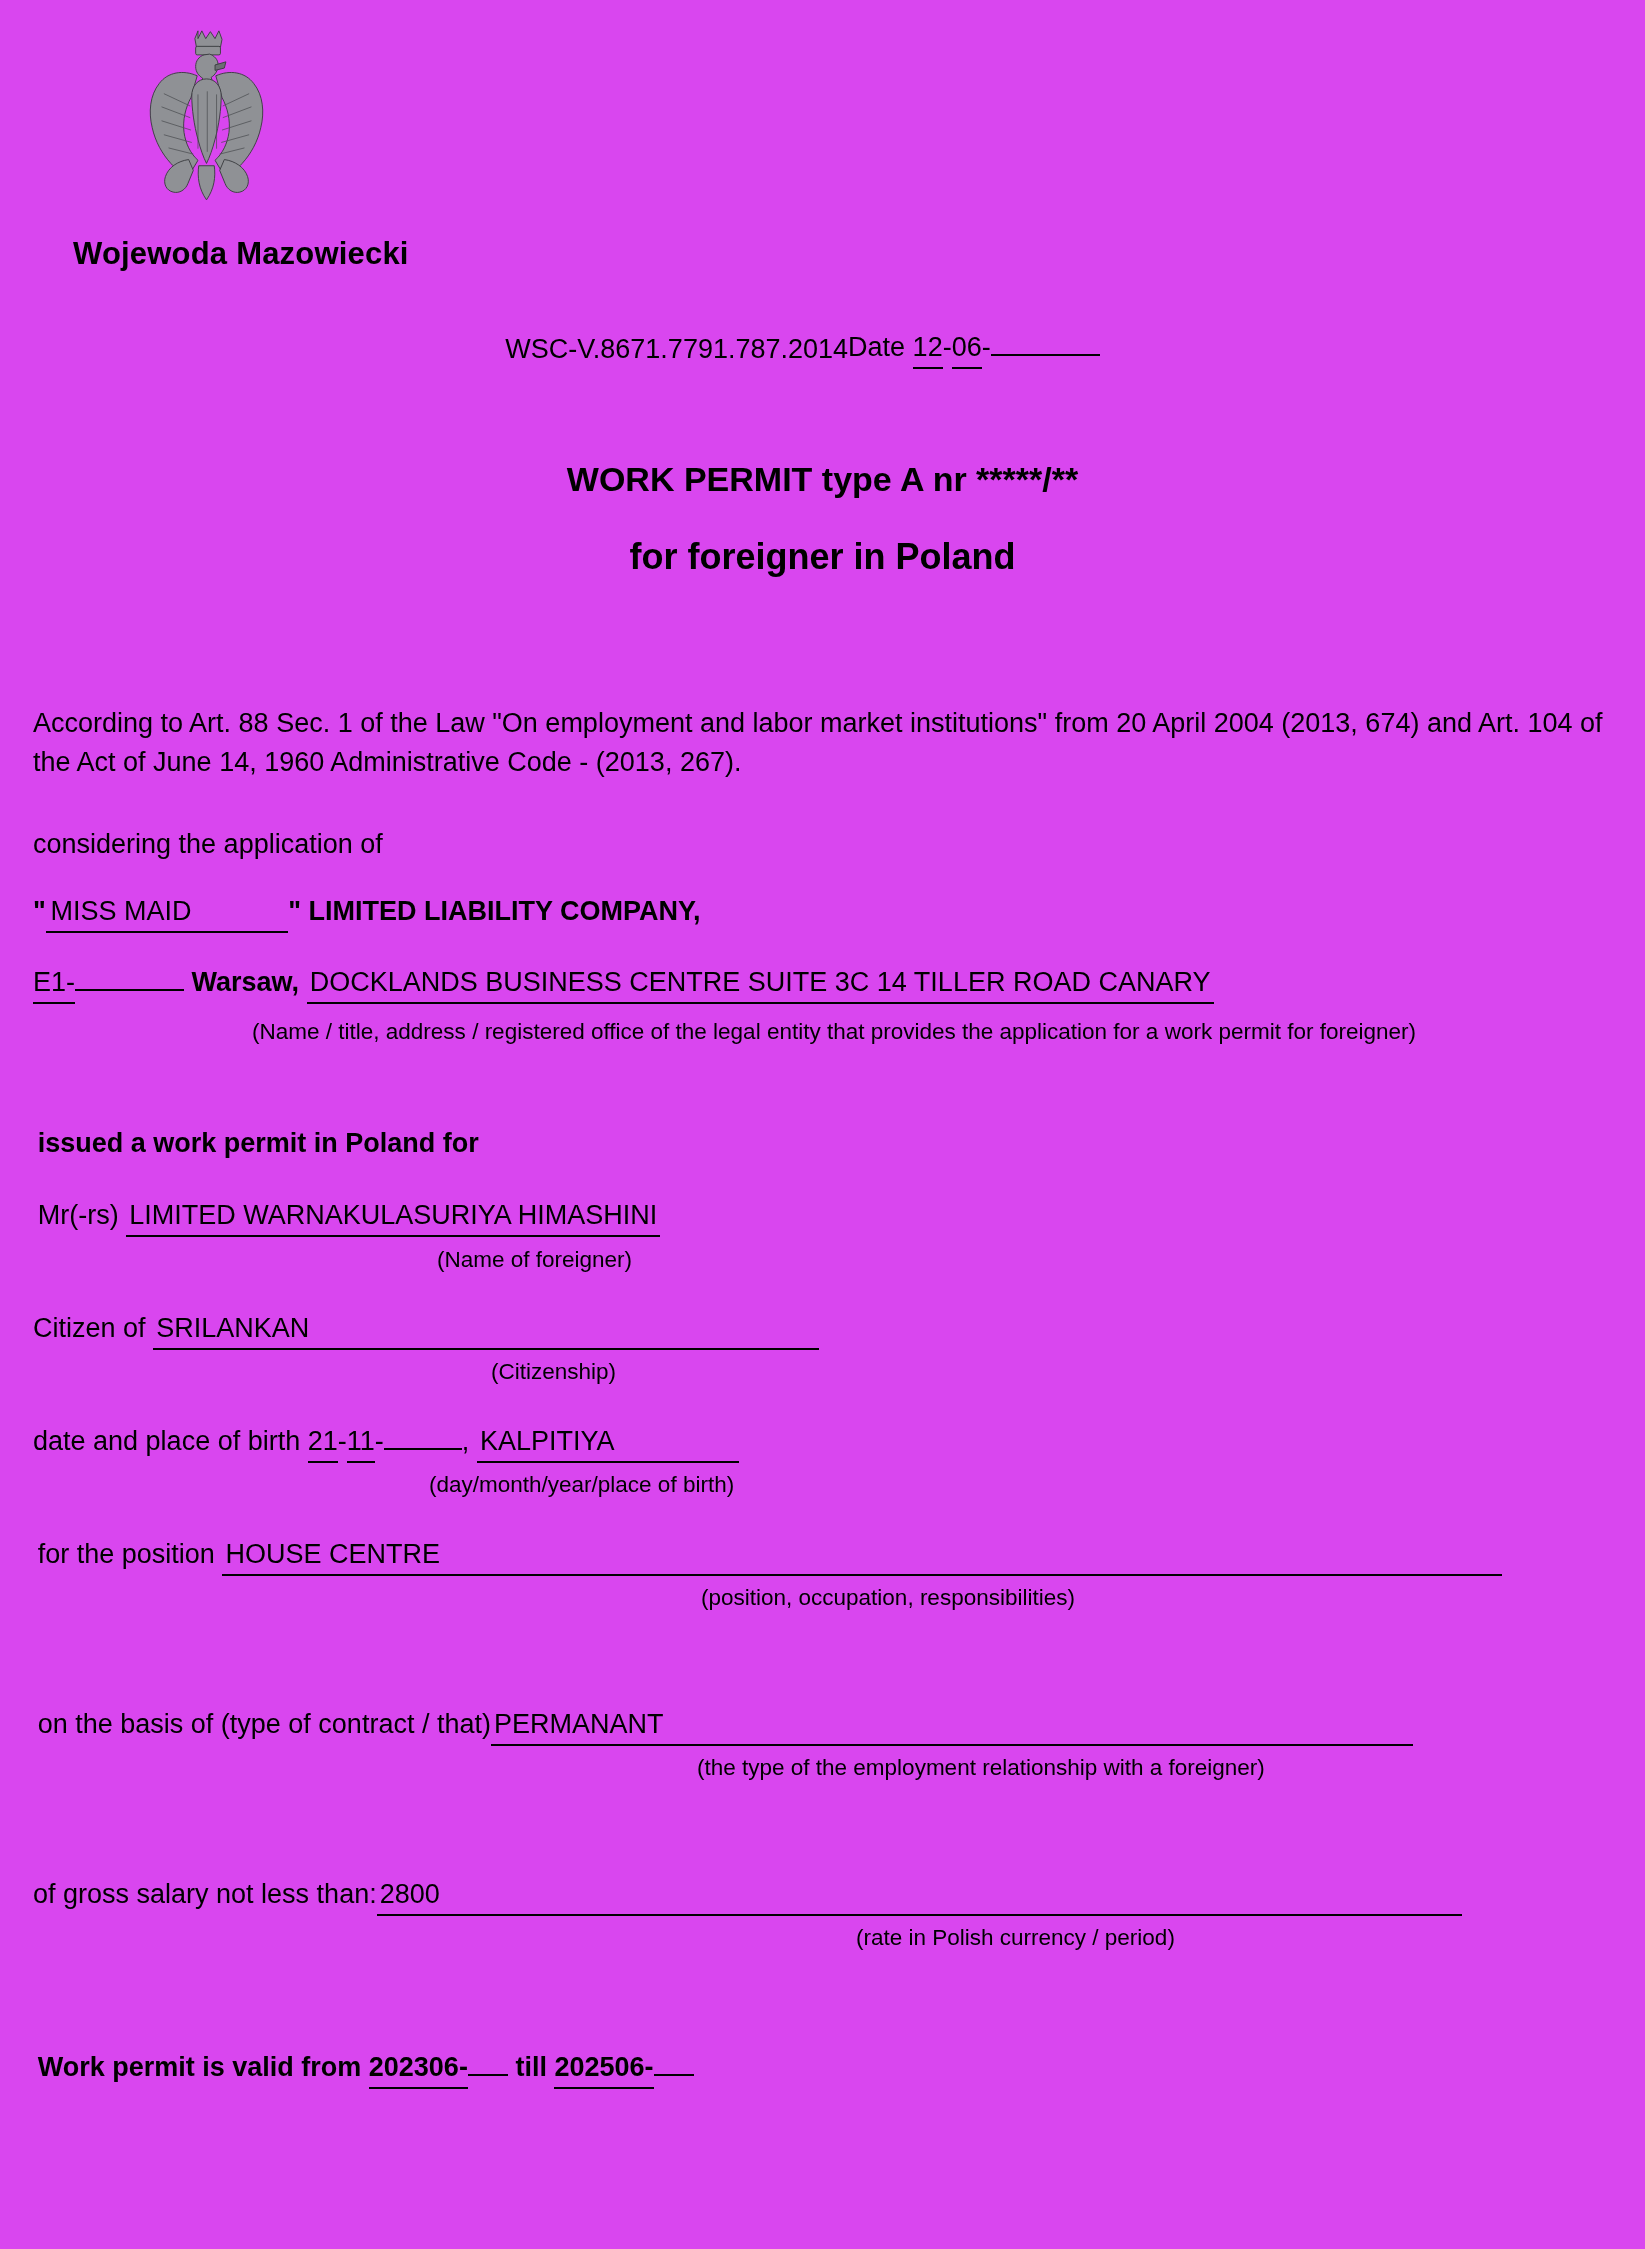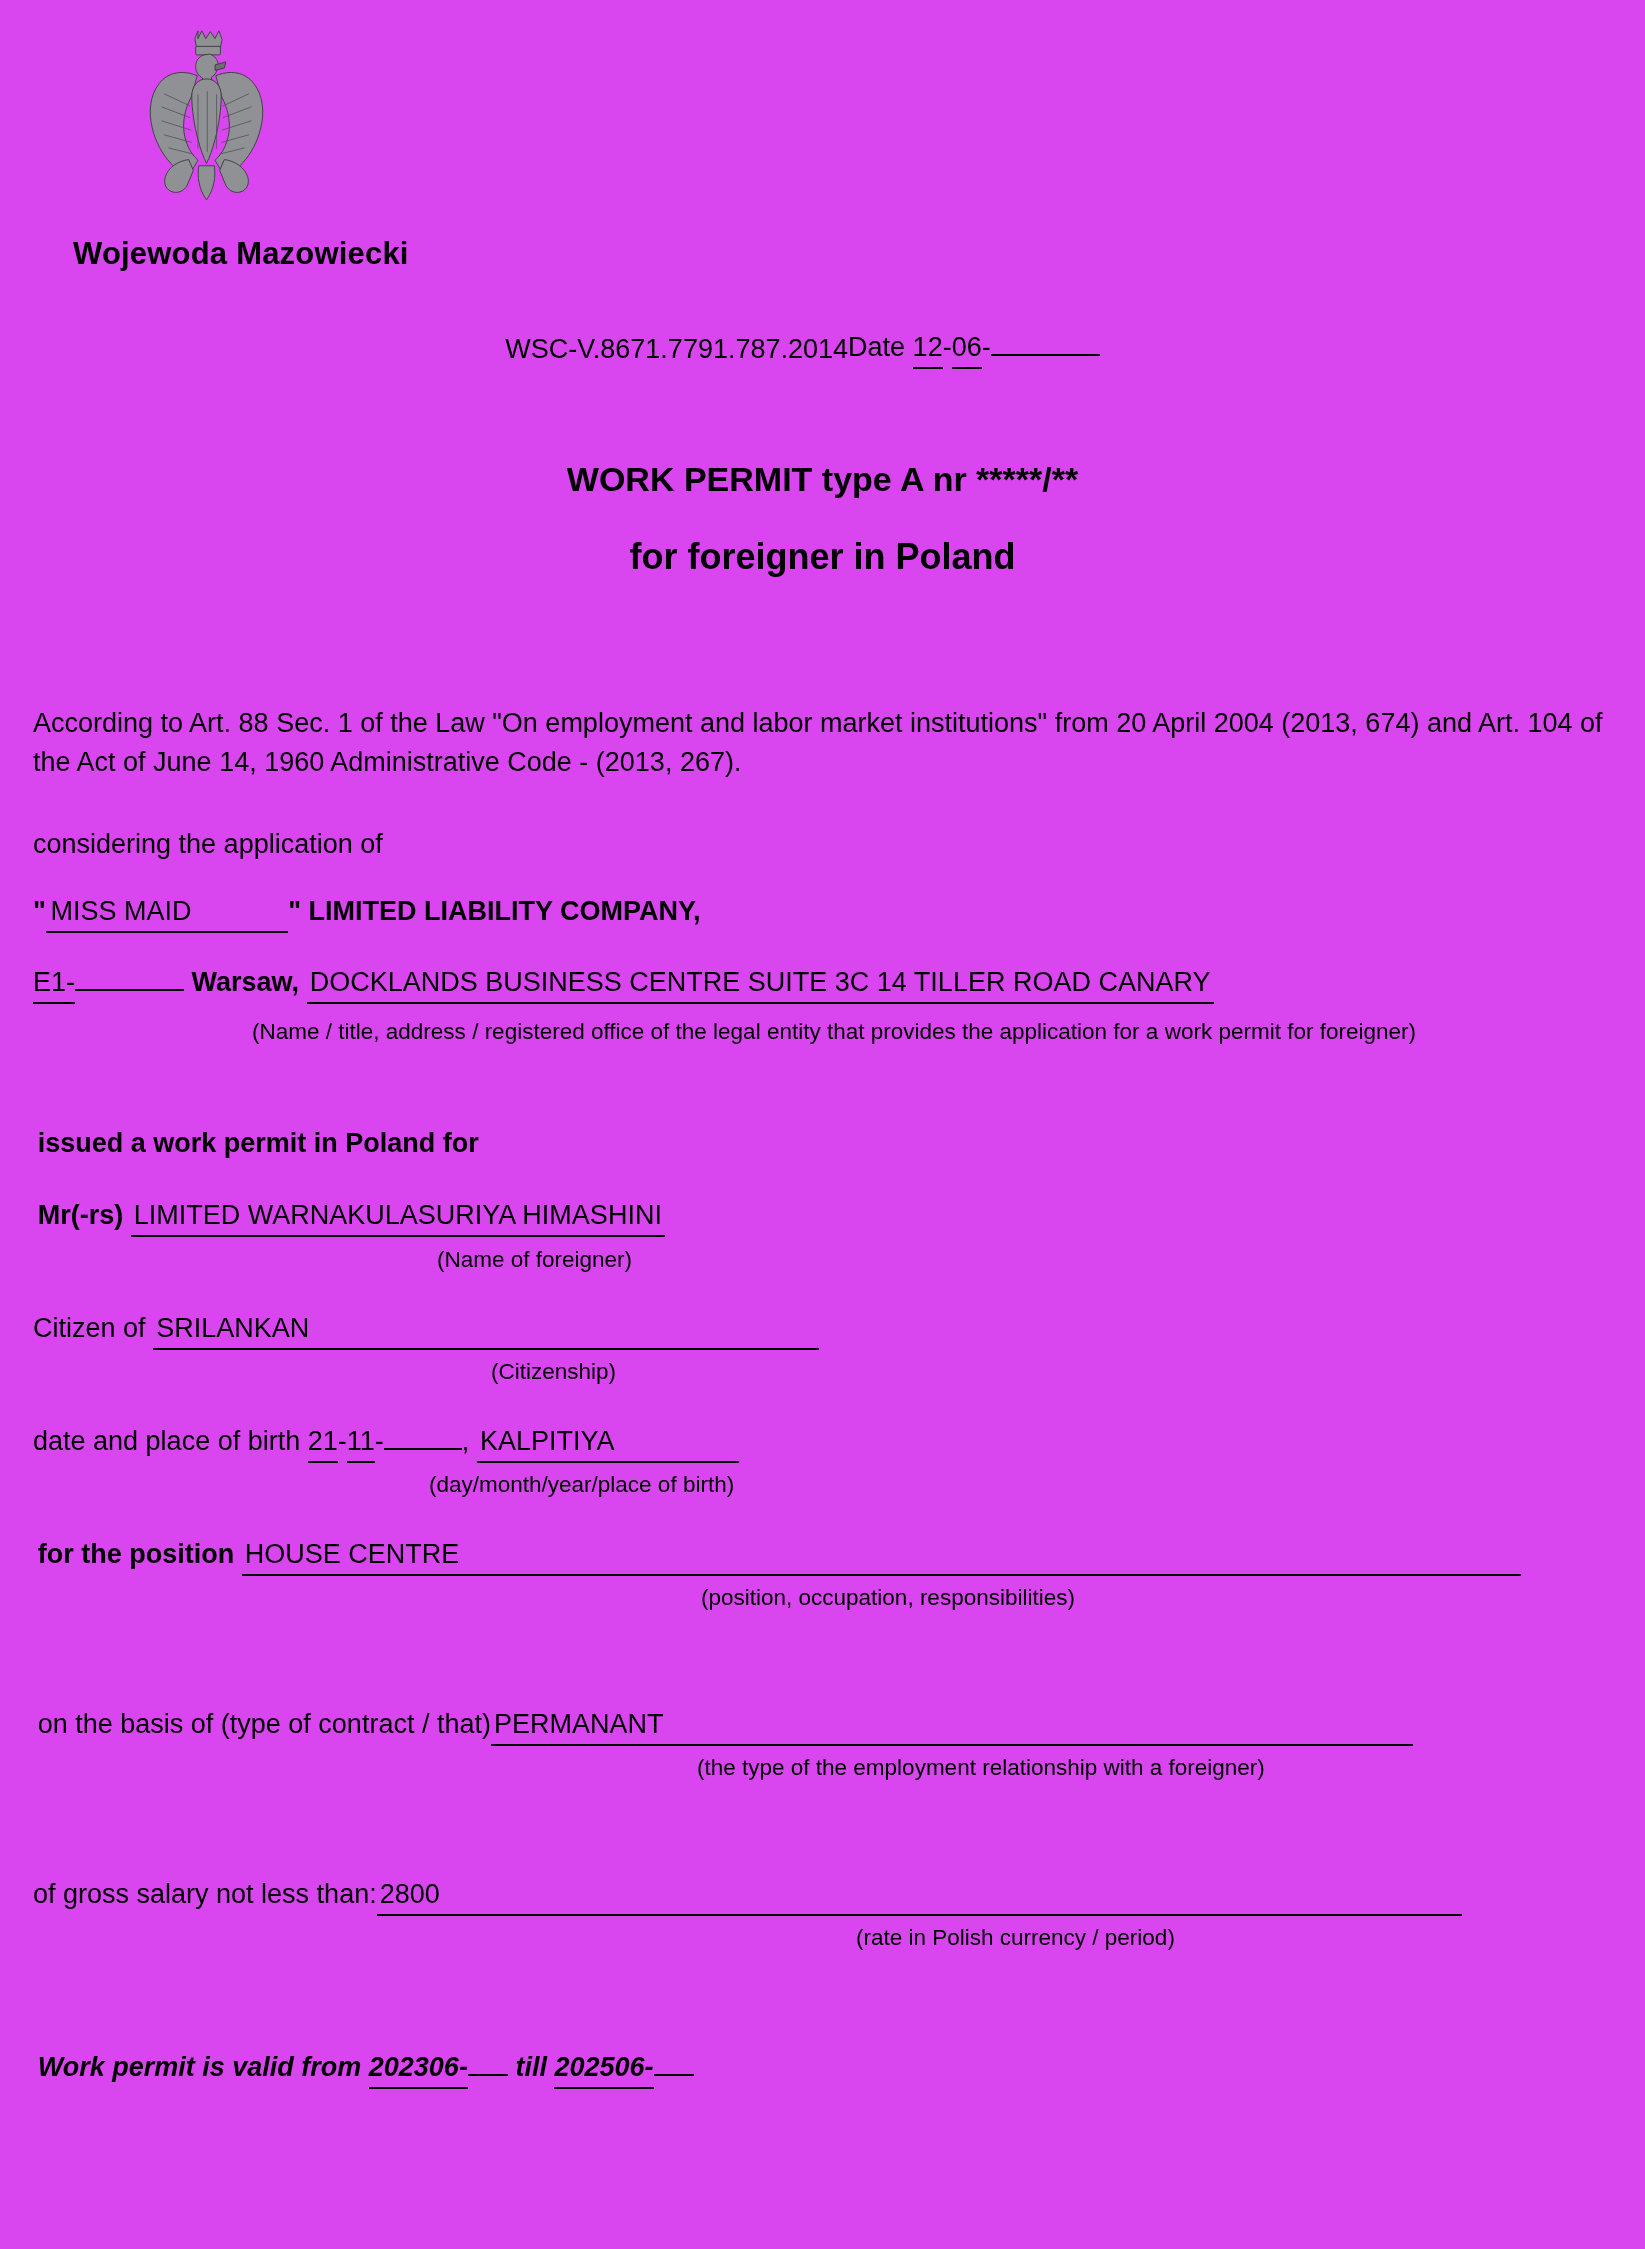--- a/index.html
+++ b/index.html
@@ -115,7 +115,7 @@
     padding-left: 4.7px;
   }
   .field-line.nopad { padding-left: 0; }
-  .field-line .lbl-bold { font-weight: bold; text-align: right; }
+  .field-line .lbl-bold { font-weight: normal; text-align: right; }
   .fill {
     border-bottom: 2.3px solid #000;
     display: inline-block;

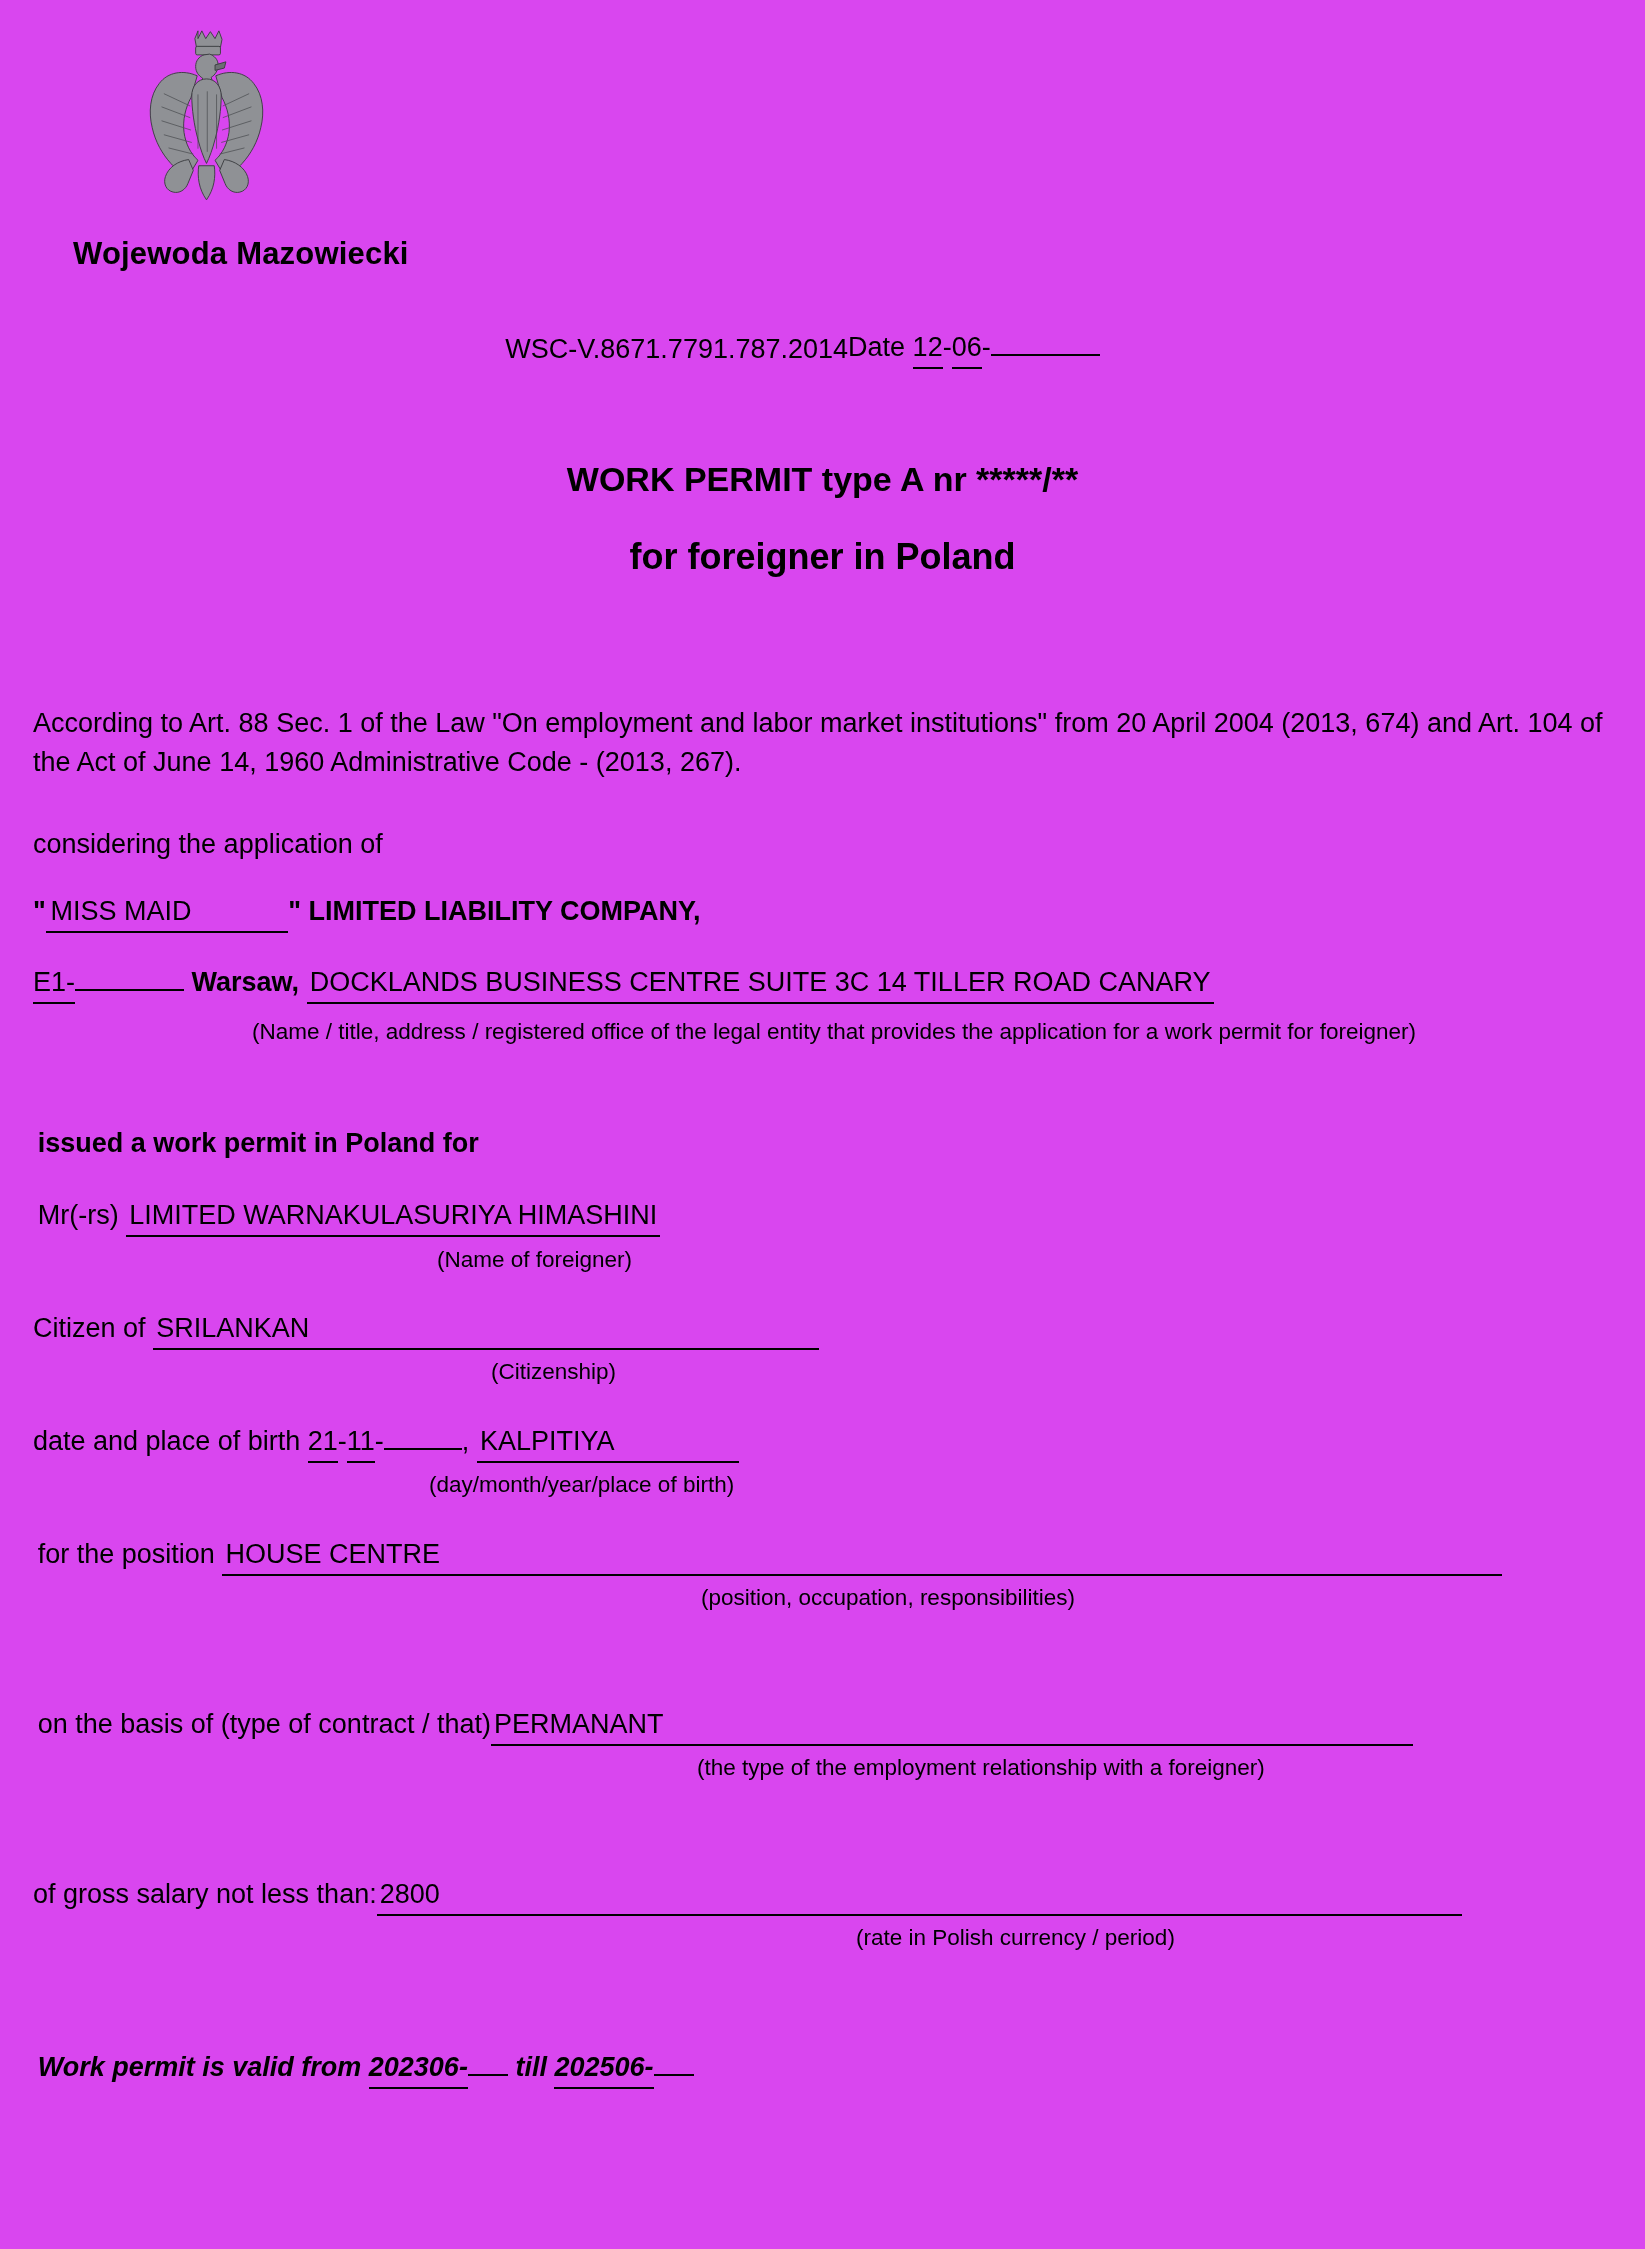--- a/index.html
+++ b/index.html
@@ -141,7 +141,6 @@
     font-size: 27px;
     padding-left: 4.7px;
     white-space: nowrap;
-    font-style: italic;
   }
 </style>
 </head>

